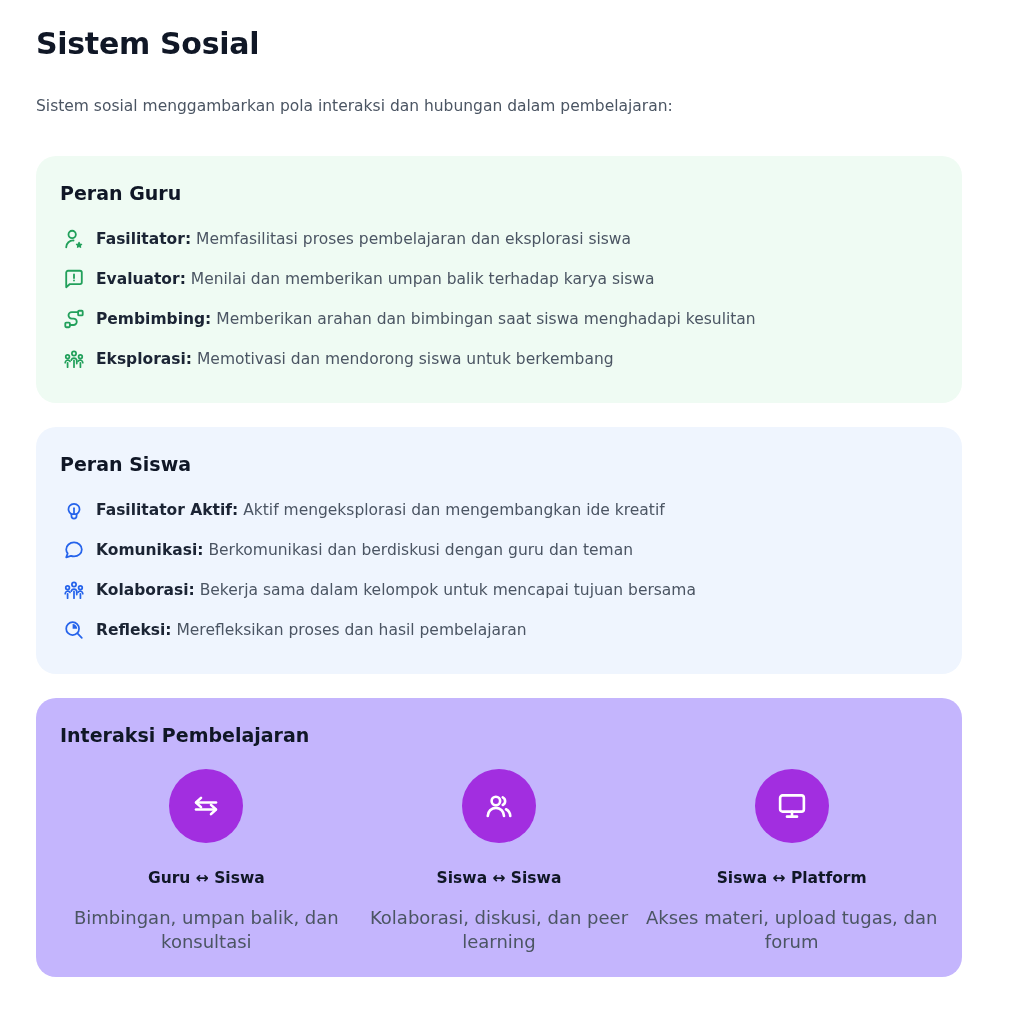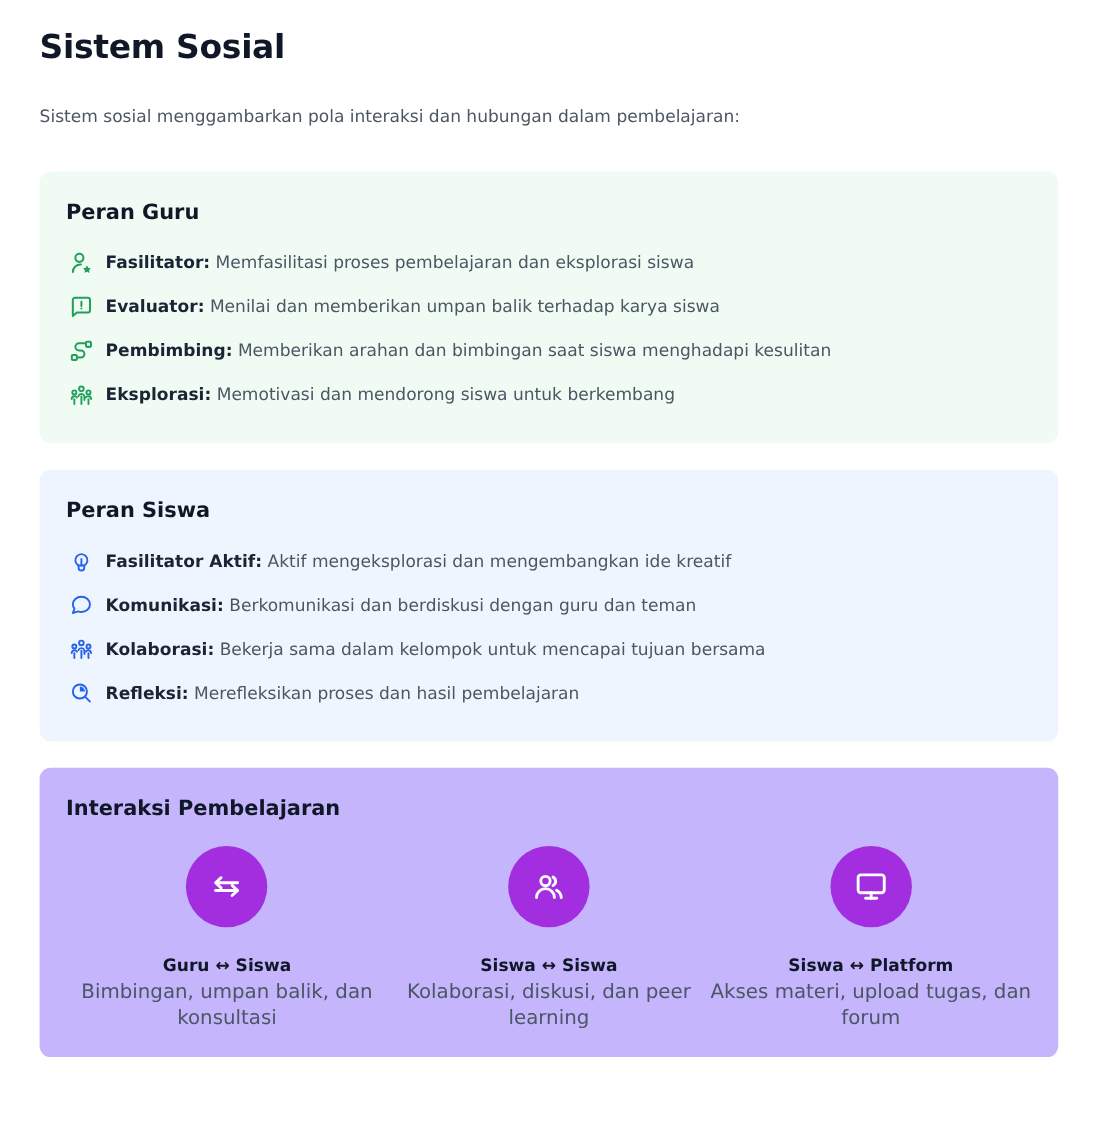--- a/index.html
+++ b/index.html
@@ -40,7 +40,7 @@
   
   .card {
     box-sizing: border-box;
-    border-radius: 10px;
+    border-radius: 20px;
     padding: 26px 24px 24px 24px;
   }
   .card-green  { background: #effbf3; margin-top: 38px; }

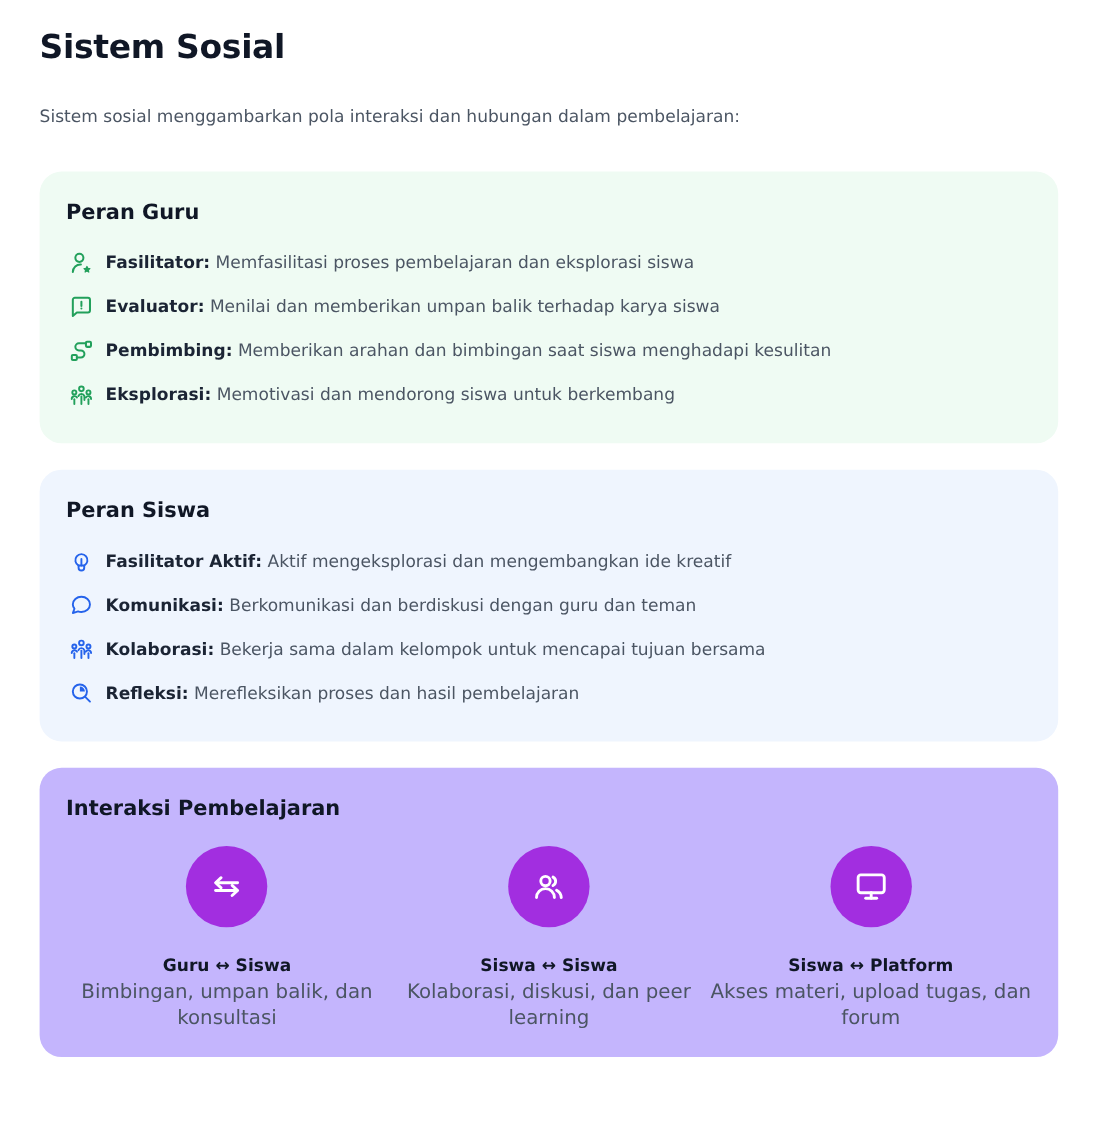--- a/index.html
+++ b/index.html
@@ -109,7 +109,7 @@
     font-weight: 700;
     color: #101726;
     line-height: 1.2;
-    margin-bottom: 3px;
+    margin-bottom: 19px;
   }
   .interaction-desc {
     font-size: 18px;

